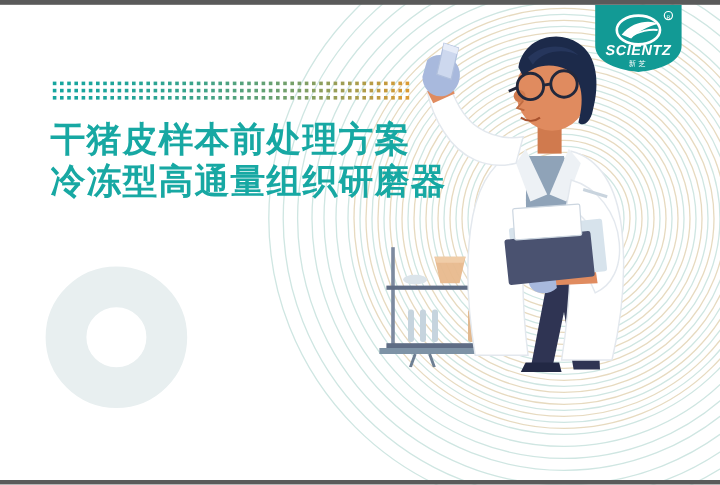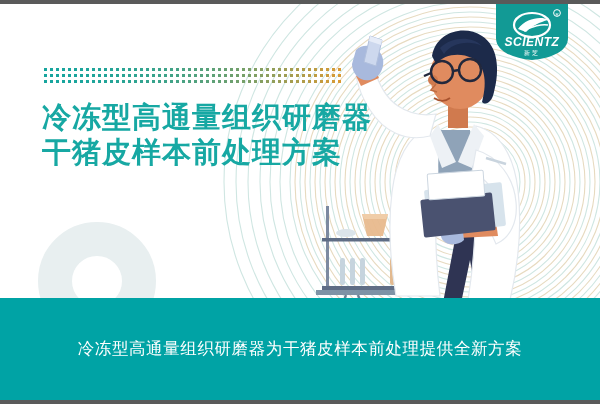--- a/index.html
+++ b/index.html
@@ -316,8 +316,8 @@
     </div>
 
   <div class="headline">
+    <div class="line">干猪皮样本前处理方案</div>
     <div class="line">冷冻型高通量组织研磨器</div>
-    <div class="line">干猪皮样本前处理方案</div>
   </div>
 
   <svg class="cart" viewBox="0 0 120 110">

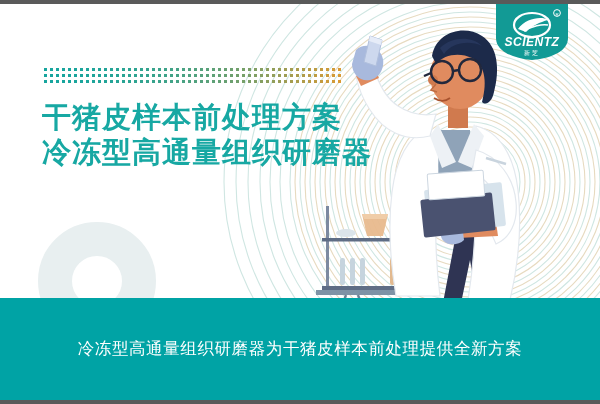--- a/index.html
+++ b/index.html
@@ -404,9 +404,6 @@
     <path d="M186 148 L206 154" stroke="#c9d4de" stroke-width="2.6" fill="none"></path>
   </svg>
 
-  <div class="banner">
-    <div class="banner-text">冷冻型高通量组织研磨器为干猪皮样本前处理提供全新方案</div>
-  </div>
 
   <svg class="logo" viewBox="0 0 76 56">
     <path d="M2 0 L74 0 L74 34 C74 46 60 54 38 56 C16 54 2 46 2 34 Z" fill="#129a95"></path>

